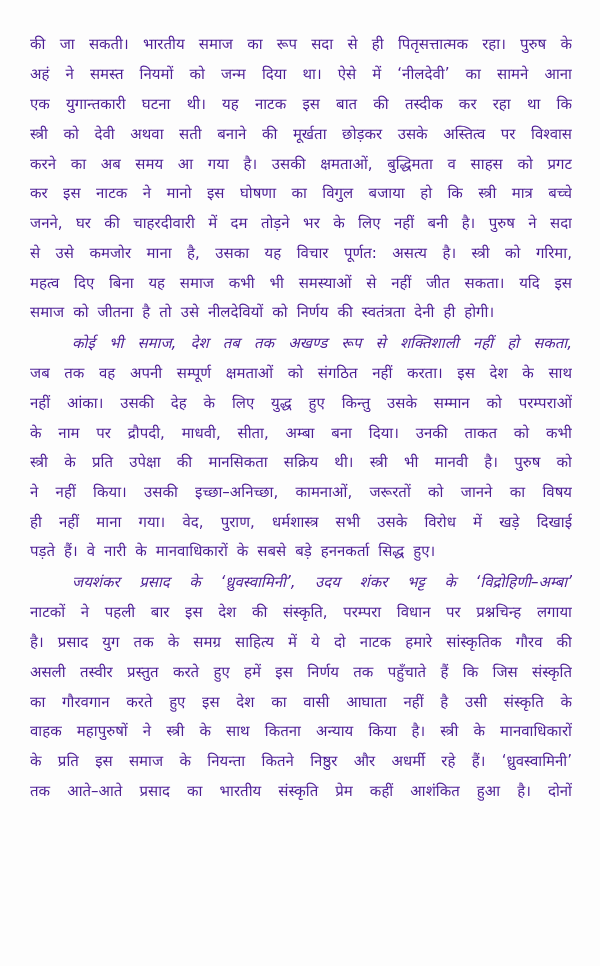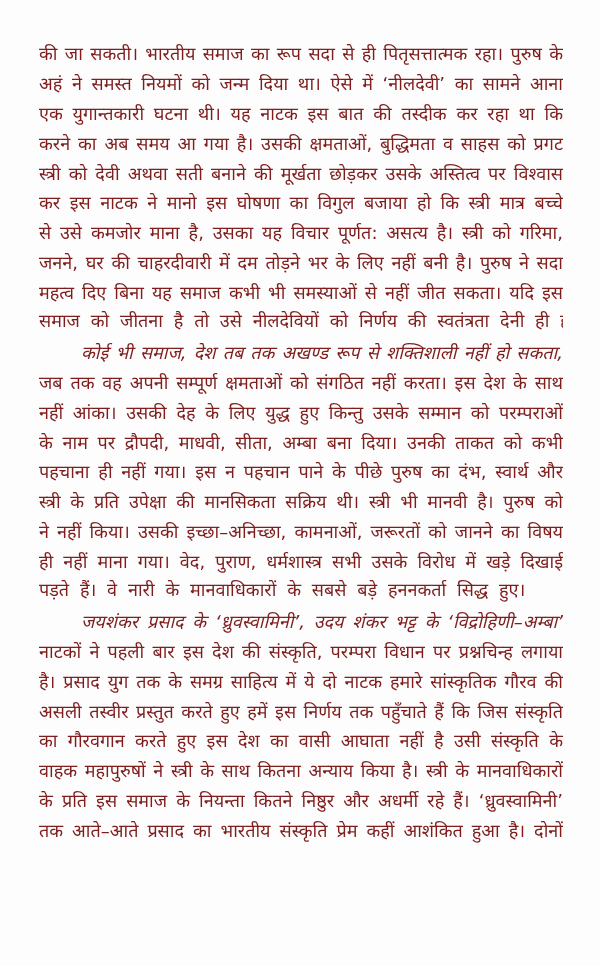--- a/index.html
+++ b/index.html
@@ -22,10 +22,10 @@
     }
     .body-text {
       font-family: "DejaVu Sans", sans-serif;
-      font-size: 18px;
+      font-size: 15px;
       line-height: 29.9px;
-      color: #7f1d1d;
-      margin: 13px;
+      color: #4c1d95;
+      margin: 4px;
     }
     .line {
       display: block;

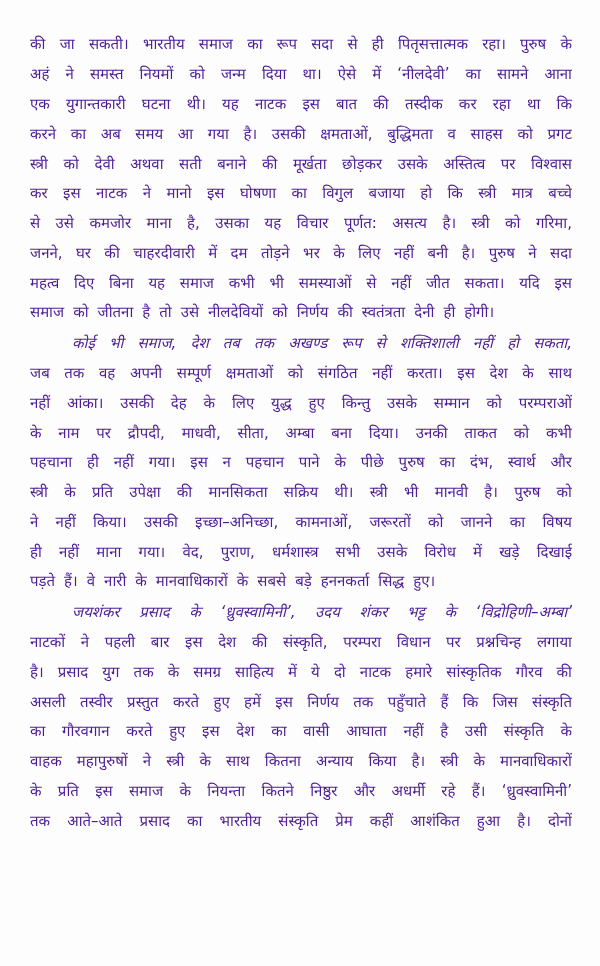--- a/index.html
+++ b/index.html
@@ -52,8 +52,8 @@
       <span class="line">की जा सकती। भारतीय समाज का रूप सदा से ही पितृसत्तात्मक रहा। पुरुष के</span>
       <span class="line">अहं ने समस्त नियमों को जन्म दिया था। ऐसे में ‘नीलदेवी’ का सामने आना</span>
       <span class="line">एक युगान्तकारी घटना थी। यह नाटक इस बात की तस्दीक कर रहा था कि</span>
+      <span class="line">स्त्री को देवी अथवा सती बनाने की मूर्खता छोड़कर उसके अस्तित्व पर विश्वास</span>
       <span class="line">करने का अब समय आ गया है। उसकी क्षमताओं, बुद्धिमता व साहस को प्रगट</span>
-      <span class="line">स्त्री को देवी अथवा सती बनाने की मूर्खता छोड़कर उसके अस्तित्व पर विश्वास</span>
       <span class="line">कर इस नाटक ने मानो इस घोषणा का विगुल बजाया हो कि स्त्री मात्र बच्चे</span>
       <span class="line">से उसे कमजोर माना है, उसका यह विचार पूर्णत: असत्य है। स्त्री को गरिमा,</span>
       <span class="line">जनने, घर की चाहरदीवारी में दम तोड़ने भर के लिए नहीं बनी है। पुरुष ने सदा</span>

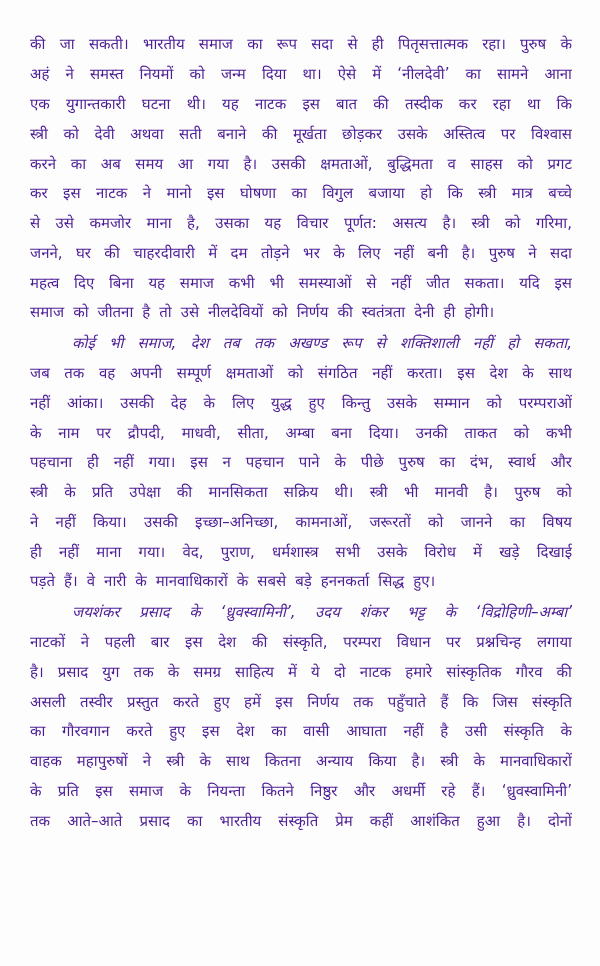--- a/index.html
+++ b/index.html
@@ -55,8 +55,8 @@
       <span class="line">स्त्री को देवी अथवा सती बनाने की मूर्खता छोड़कर उसके अस्तित्व पर विश्वास</span>
       <span class="line">करने का अब समय आ गया है। उसकी क्षमताओं, बुद्धिमता व साहस को प्रगट</span>
       <span class="line">कर इस नाटक ने मानो इस घोषणा का विगुल बजाया हो कि स्त्री मात्र बच्चे</span>
+      <span class="line">जनने, घर की चाहरदीवारी में दम तोड़ने भर के लिए नहीं बनी है। पुरुष ने सदा</span>
       <span class="line">से उसे कमजोर माना है, उसका यह विचार पूर्णत: असत्य है। स्त्री को गरिमा,</span>
-      <span class="line">जनने, घर की चाहरदीवारी में दम तोड़ने भर के लिए नहीं बनी है। पुरुष ने सदा</span>
       <span class="line">महत्व दिए बिना यह समाज कभी भी समस्याओं से नहीं जीत सकता। यदि इस</span>
       <span class="line last">समाज को जीतना है तो उसे नीलदेवियों को निर्णय की स्वतंत्रता देनी ही होगी।</span>
       <span class="line indent">कोई भी समाज, देश तब तक अखण्ड रूप से शक्तिशाली नहीं हो सकता,</span>

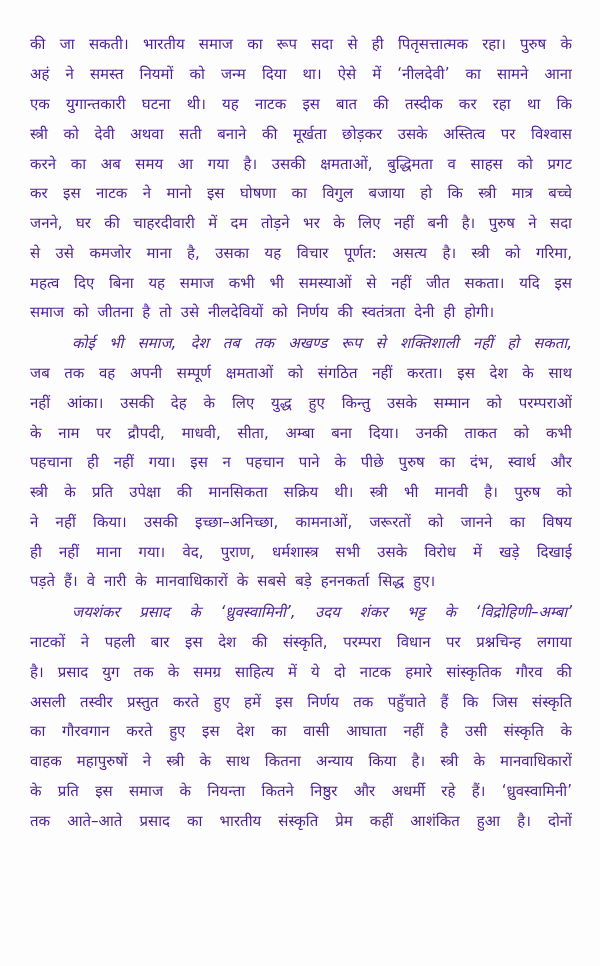--- a/index.html
+++ b/index.html
@@ -63,7 +63,6 @@
       <span class="line">जब तक वह अपनी सम्पूर्ण क्षमताओं को संगठित नहीं करता। इस देश के साथ</span>
       <span class="line">नहीं आंका। उसकी देह के लिए युद्ध हुए किन्तु उसके सम्मान को परम्पराओं</span>
       <span class="line">के नाम पर द्रौपदी, माधवी, सीता, अम्बा बना दिया। उनकी ताकत को कभी</span>
-      <span class="line">पहचाना ही नहीं गया। इस न पहचान पाने के पीछे पुरुष का दंभ, स्वार्थ और</span>
       <span class="line">स्त्री के प्रति उपेक्षा की मानसिकता सक्रिय थी। स्त्री भी मानवी है। पुरुष को</span>
       <span class="line">ने नहीं किया। उसकी इच्छा–अनिच्छा, कामनाओं, जरूरतों को जानने का विषय</span>
       <span class="line">ही नहीं माना गया। वेद, पुराण, धर्मशास्त्र सभी उसके विरोध में खड़े दिखाई</span>

